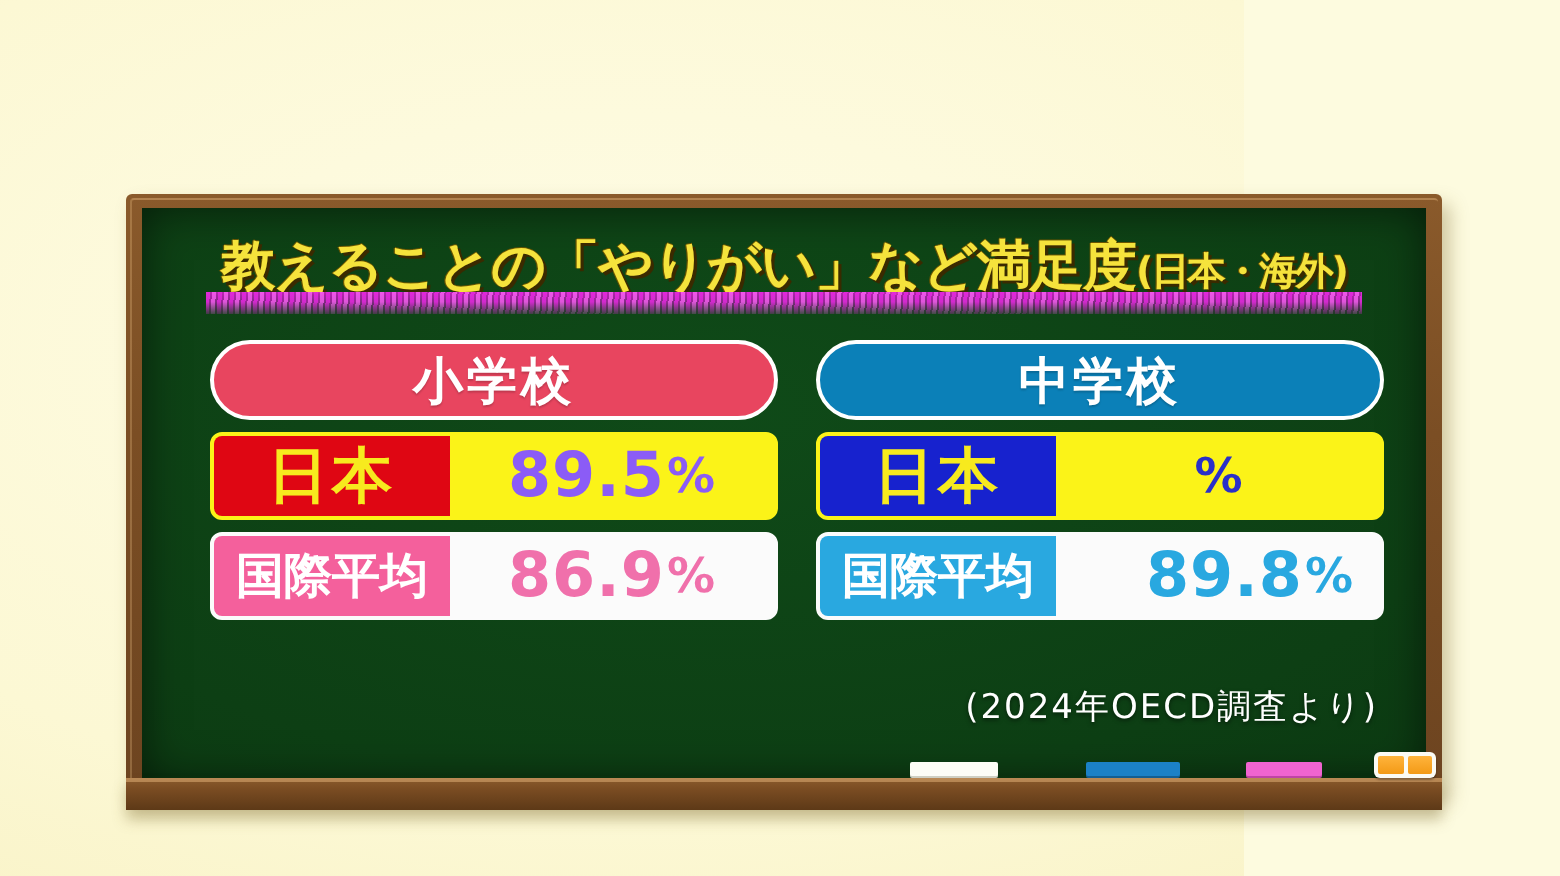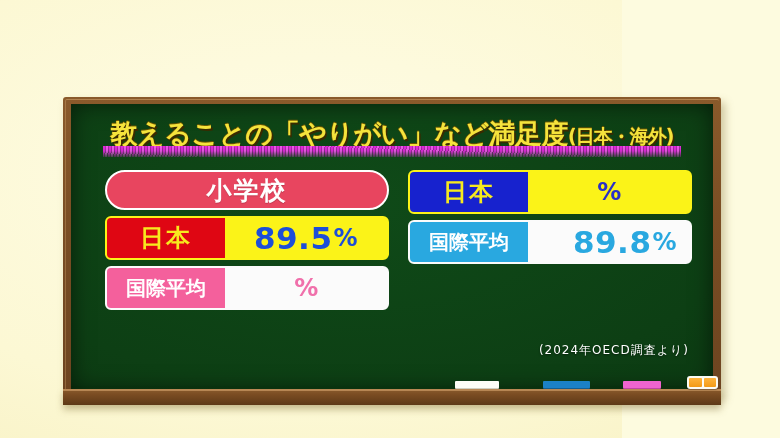--- a/index.html
+++ b/index.html
@@ -187,6 +187,7 @@
         </div>
 
         <div class="col">
+          <div class="pill junior">中学校</div>
 
           <div class="row jp right">
             <div class="tag">日本</div>

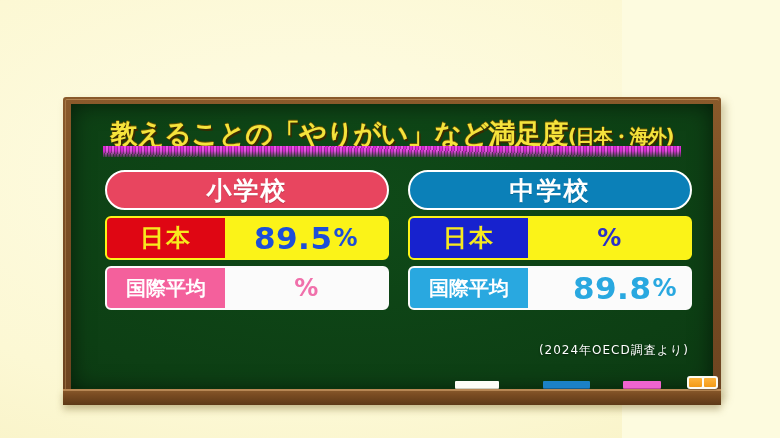--- a/index.html
+++ b/index.html
@@ -116,7 +116,7 @@
   }
   .row .tag{
     display:flex;align-items:center;justify-content:center;
-    font-size:24px;font-weight:700;letter-spacing:2px;
+    font-size:30px;font-weight:700;letter-spacing:2px;
     box-sizing:border-box;
   }
   .row .val{

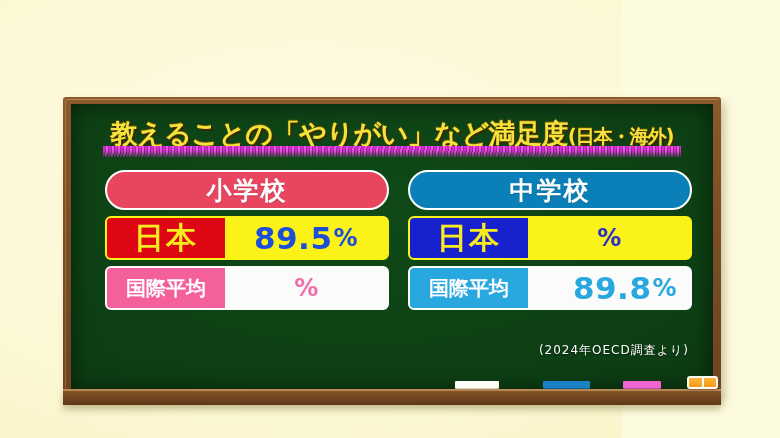--- a/index.html
+++ b/index.html
@@ -131,7 +131,7 @@
   .row.jp .tag{width:118px;color:#f7ea1e;}
   .row.jp.left .tag{background:#df0613;}
   .row.jp.right .tag{background:#1722ce;}
-  .row.jp.left .val{color:#1d4ed8;}
+  .row.jp.left .val{color:#8b5cf6;}
   .row.jp.right .val{color:#2a30c8;}
 
   

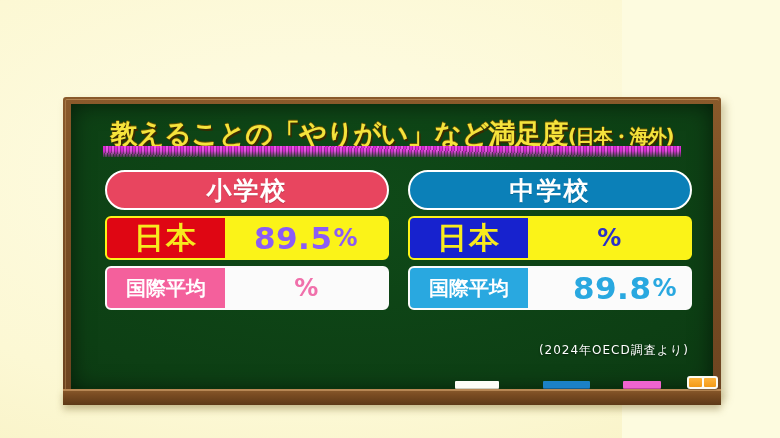--- a/index.html
+++ b/index.html
@@ -136,7 +136,7 @@
 
   
   .row.intl{background:#fbfbfb;border:2.5px solid #fbfbfb;}
-  .row.intl .tag{width:118px;color:#ffffff;font-size:20px;letter-spacing:0px;}
+  .row.intl .tag{width:118px;color:#ffffff;font-size:24px;letter-spacing:0px;}
   .row.intl.left .tag{background:#f4609c;}
   .row.intl.right .tag{background:#29a8e0;}
   .row.intl.left .val{color:#f070ab;}

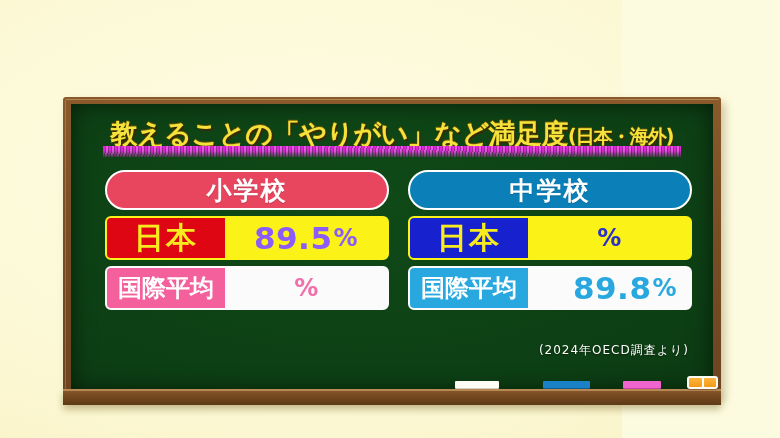--- a/index.html
+++ b/index.html
@@ -181,6 +181,7 @@
           <div class="row intl left">
             <div class="tag">国際平均</div>
             <div class="val">
+                <span>86.9</span>
                 <span class="pct">%</span>
               </div>
           </div>

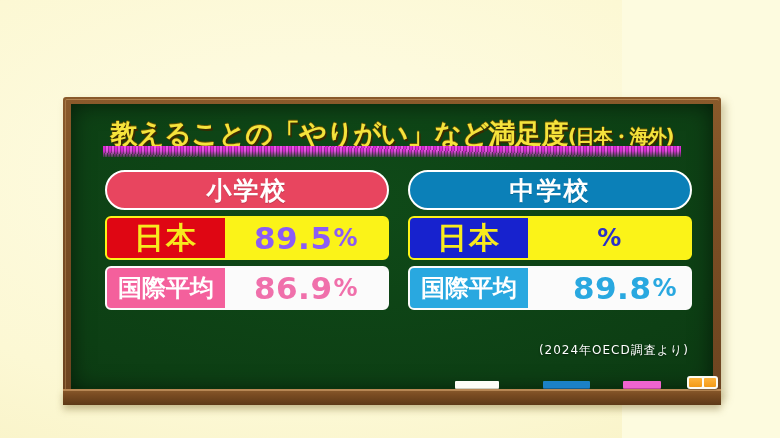--- a/index.html
+++ b/index.html
@@ -145,7 +145,7 @@
   
   .source{
     position:absolute;right:24px;top:238px;
-    color:#ffffff;font-size:12px;letter-spacing:1px;white-space:nowrap;
+    color:#ffffff;font-size:17px;letter-spacing:1px;white-space:nowrap;
     text-shadow:0 1px 2px rgba(0,0,0,.5);
   }
 </style>

